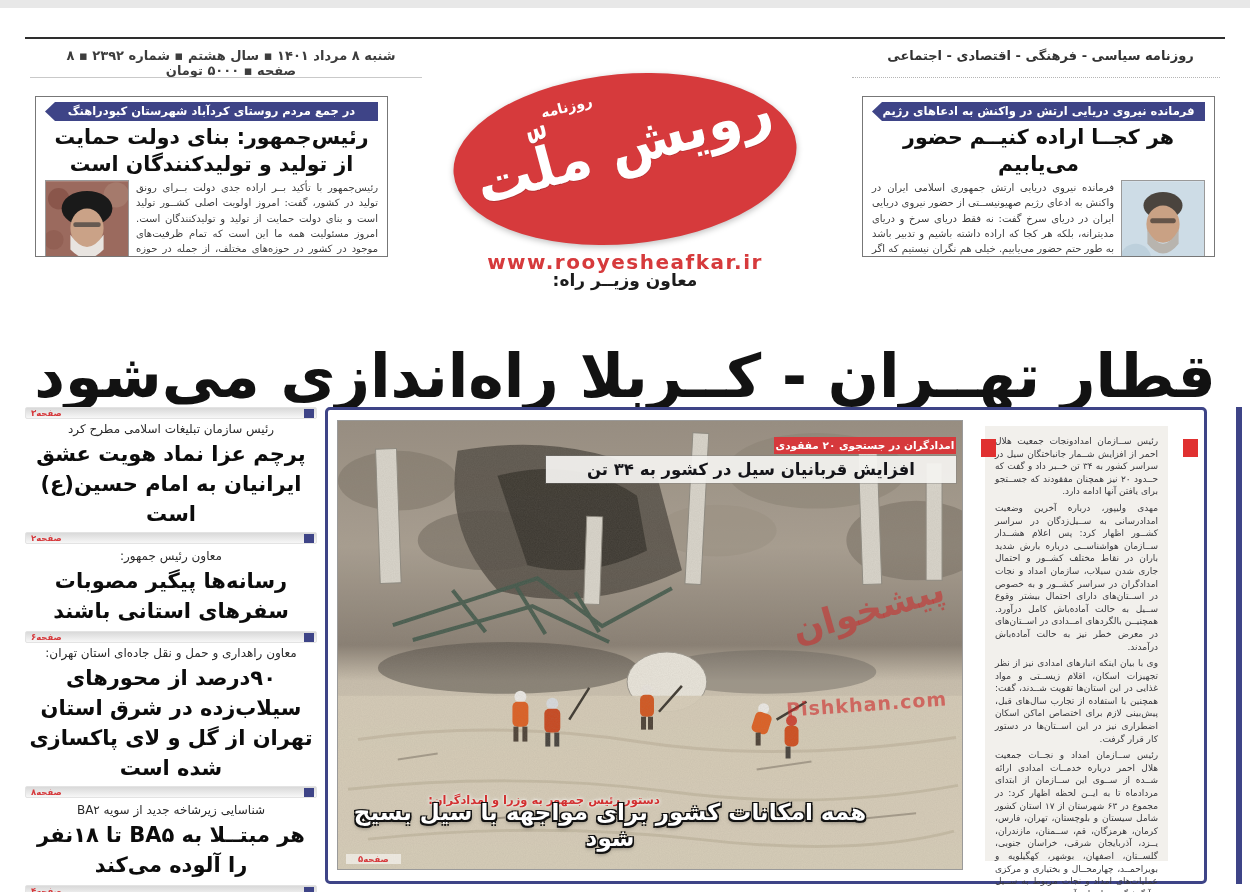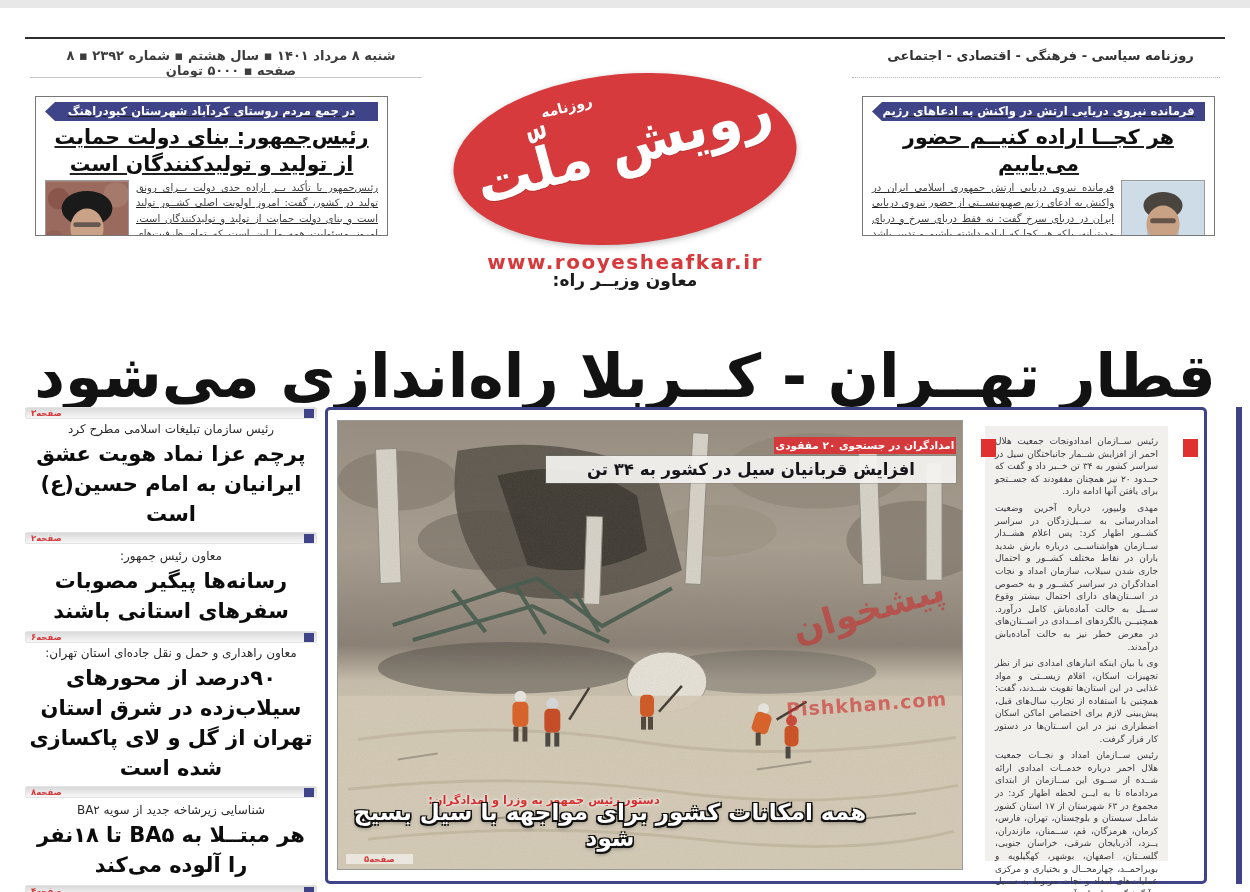--- a/index.html
+++ b/index.html
@@ -30,7 +30,7 @@
              color:#d63a3c; font-weight:bold; font-size:20px; letter-spacing:1.5px;
              font-family:"DejaVu Sans", sans-serif; direction:ltr; }
   
-  .box { position:absolute; width:353px; height:140px; border:1px solid #777; background:#fff; overflow:hidden;text-decoration:underline; }
+  .box { position:absolute; width:353px; height:161px; border:1px solid #777; background:#fff; overflow:hidden; }
   .box-left  { left:35px;  top:88px; }
   .box-right { left:862px; top:88px; }
   .ribbon { height:19px; line-height:19px; margin:5px 9px 0; background:#3e4487; color:#fff;

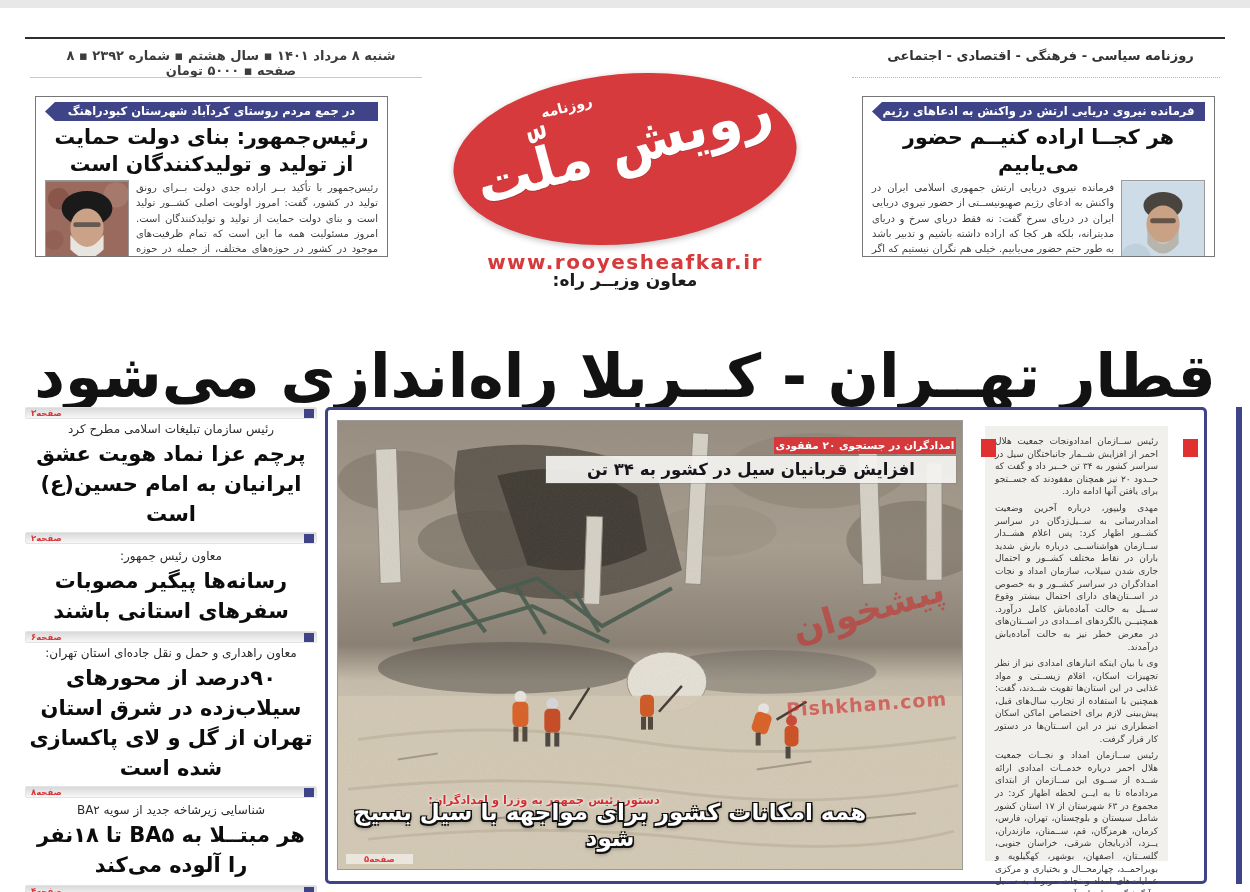--- a/index.html
+++ b/index.html
@@ -79,7 +79,7 @@
                       text-shadow:-1.5px -1.5px 0 #111, 1.5px -1.5px 0 #111,
                                   -1.5px 1.5px 0 #111, 1.5px 1.5px 0 #111, 0 2px 4px rgba(0,0,0,.5); }
   .photo-pref { position:absolute; bottom:5px; left:8px; color:#d6393c; font-size:8.5px;
-                font-weight:bold; background:rgba(255,255,255,.55); padding:0 18px; }
+                font-weight:bold; background:rgba(255,255,255,.55); padding:0 12px; }
   .watermark-fa { position:absolute; top:168px; left:452px; transform:rotate(-16deg);
                   color:rgba(205,40,40,.55); font-size:36px; font-weight:bold; }
   .watermark-en { position:absolute; top:272px; left:448px; transform:rotate(-4deg);

